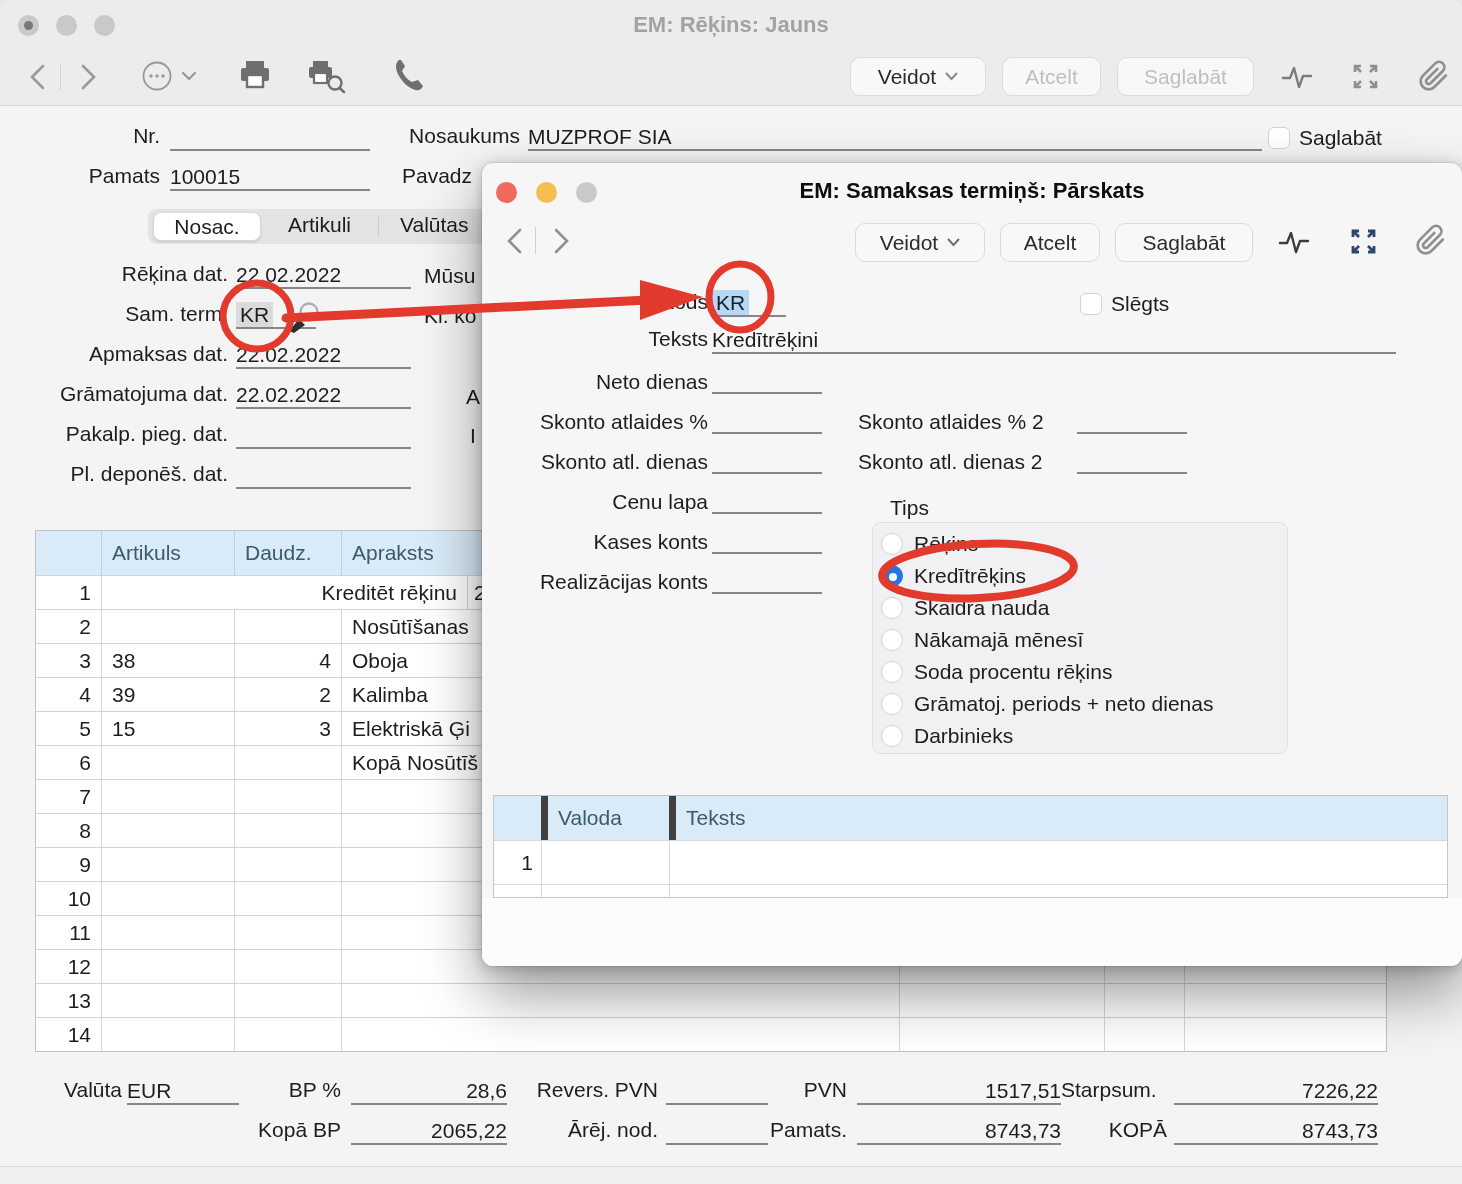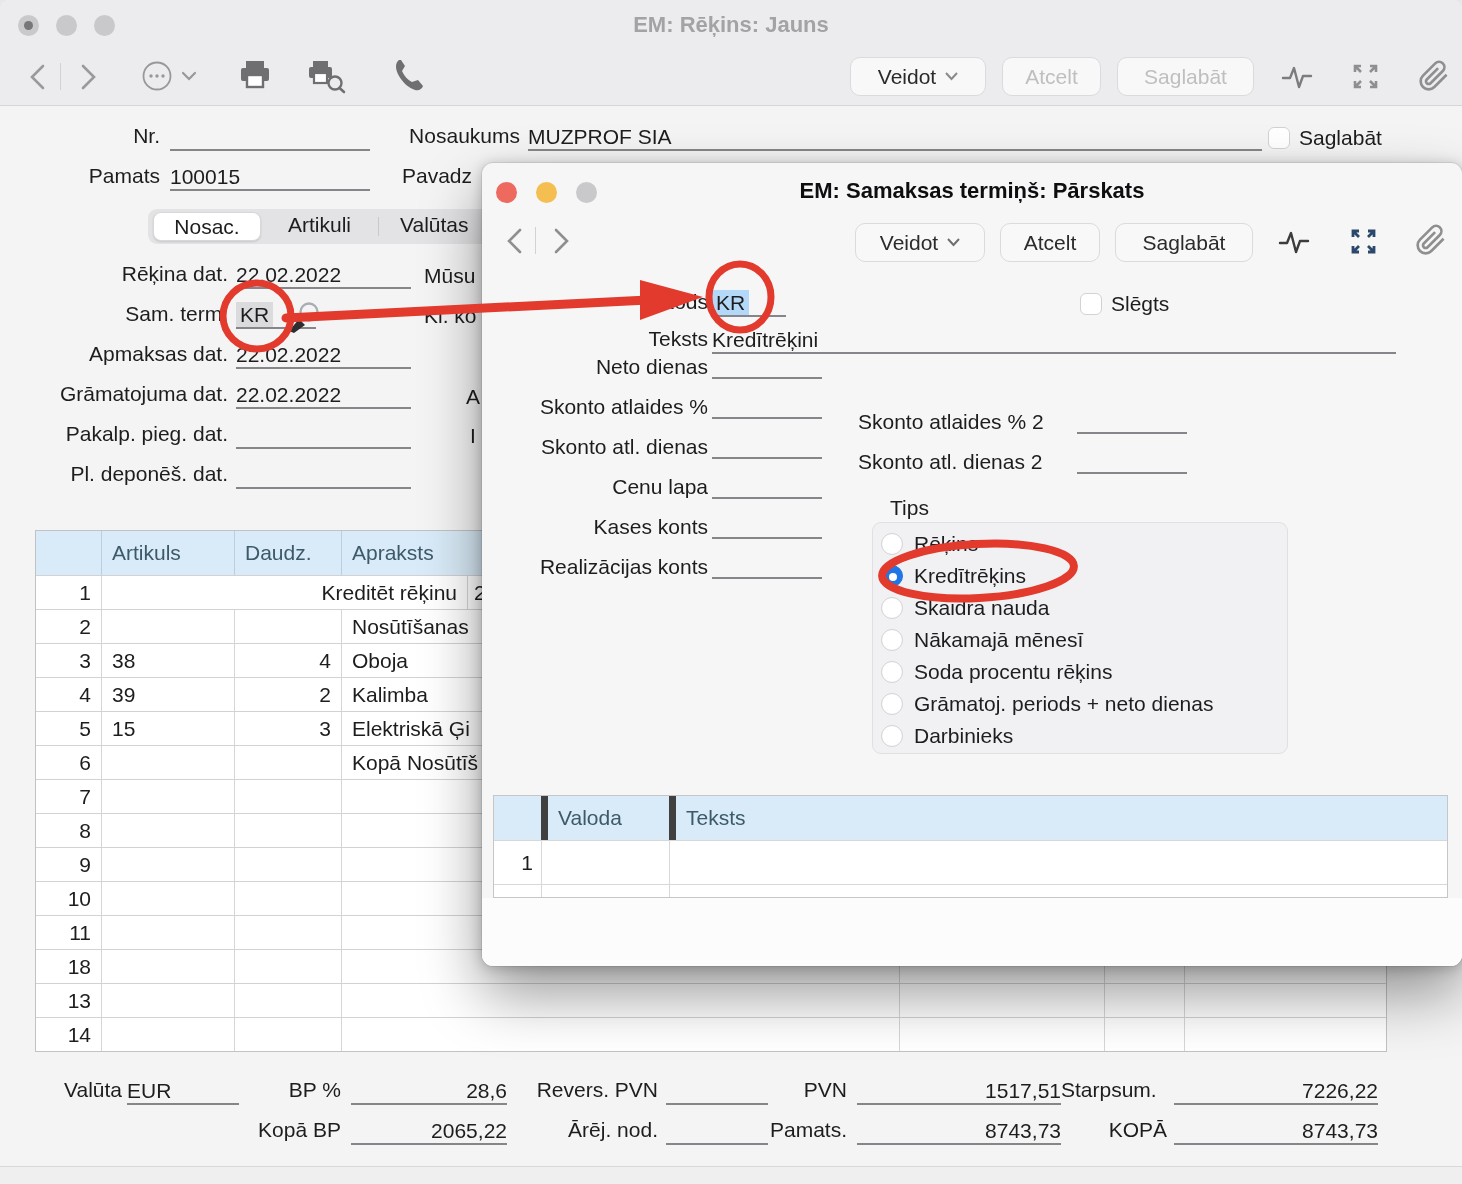--- a/index.html
+++ b/index.html
@@ -71,7 +71,7 @@
   .fg-lower { position:absolute; left:0; top:735px; width:100%; height:68px; background:#fcfcfd;
               border-radius:0 0 11px 11px; }
 
-  .frows { position:absolute; left:0; top:190px; width:420px; }
+  .frows { position:absolute; left:0; top:205px; width:420px; }
   .frow { height:40px; display:flex; align-items:flex-start; }
   .frow .flbl { width:226px; text-align:right; font-size:21px; line-height:27px; }
   .frow .ful { margin-left:4px; width:110px; height:26px; border-bottom:2px solid #86868a; }

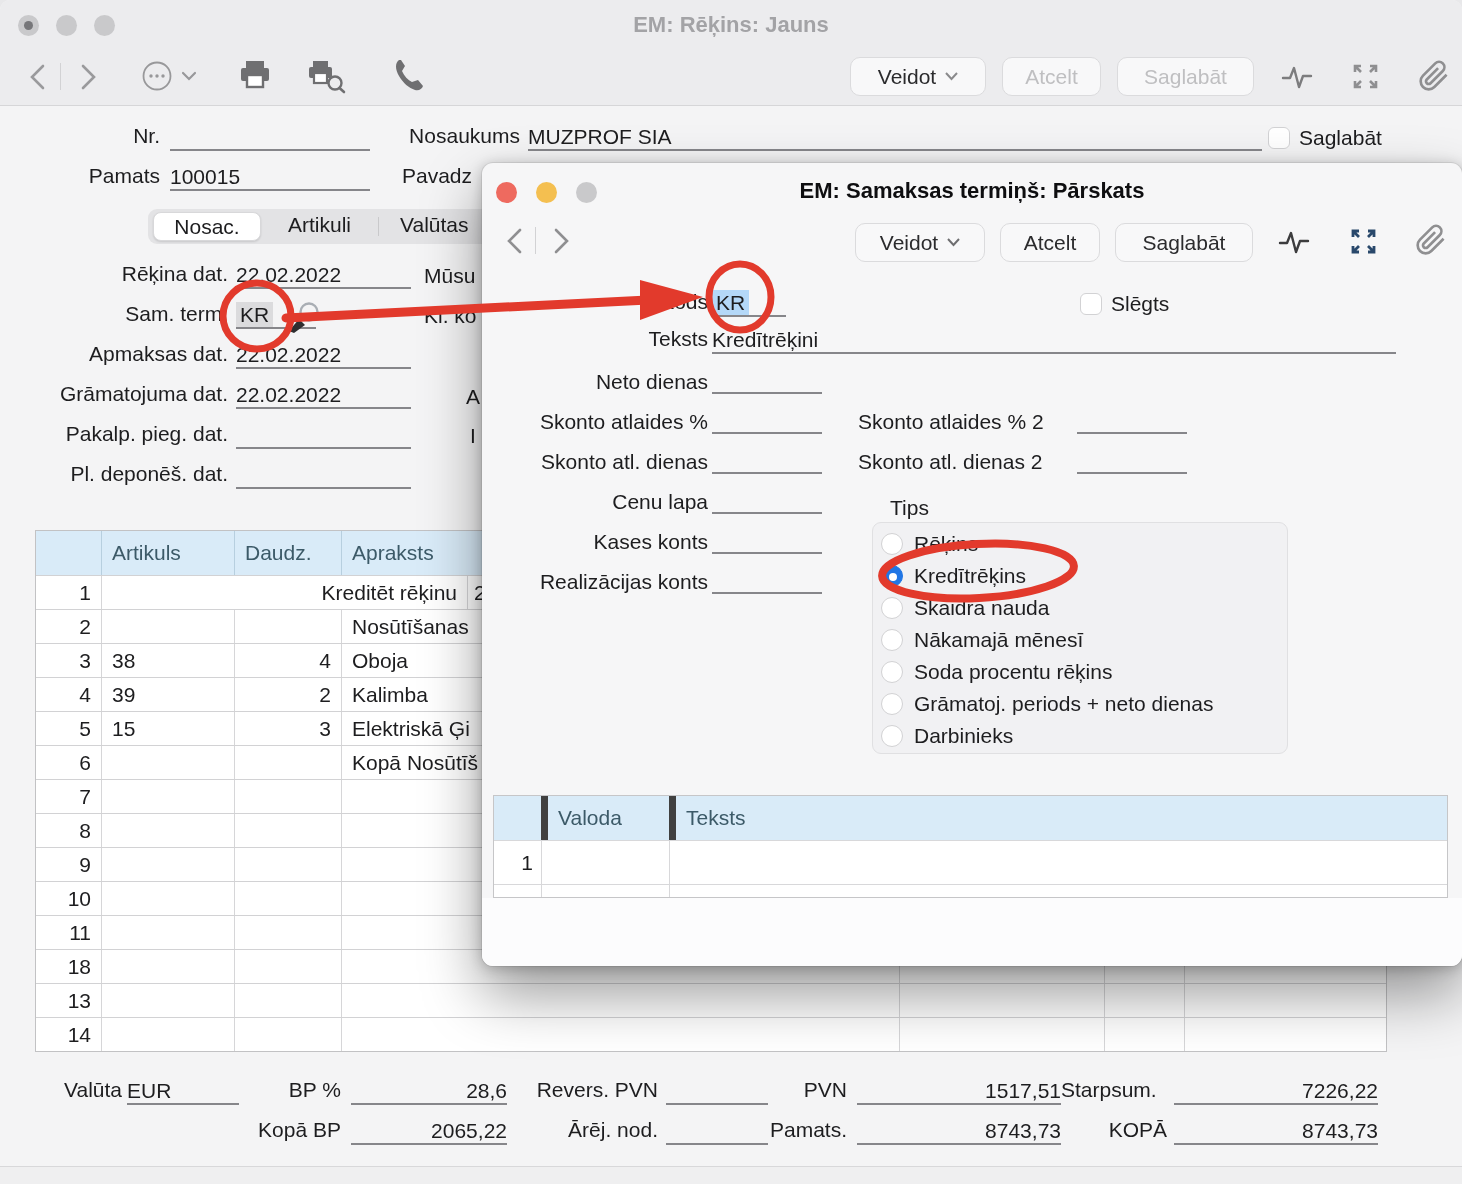--- a/index.html
+++ b/index.html
@@ -349,7 +349,7 @@
         <div class="bcell bl c-l" style="width: 202px;"></div>
       </div>
       <div class="brow">
-        <div class="bcell c-num" style="width: 65px;">18</div>
+        <div class="bcell c-num" style="width: 65px;">12</div>
         <div class="bcell bl c-l" style="width: 133px;"></div>
         <div class="bcell bl c-r" style="width: 107px;"></div>
         <div class="bcell bl c-l" style="width: 558px;"></div>

